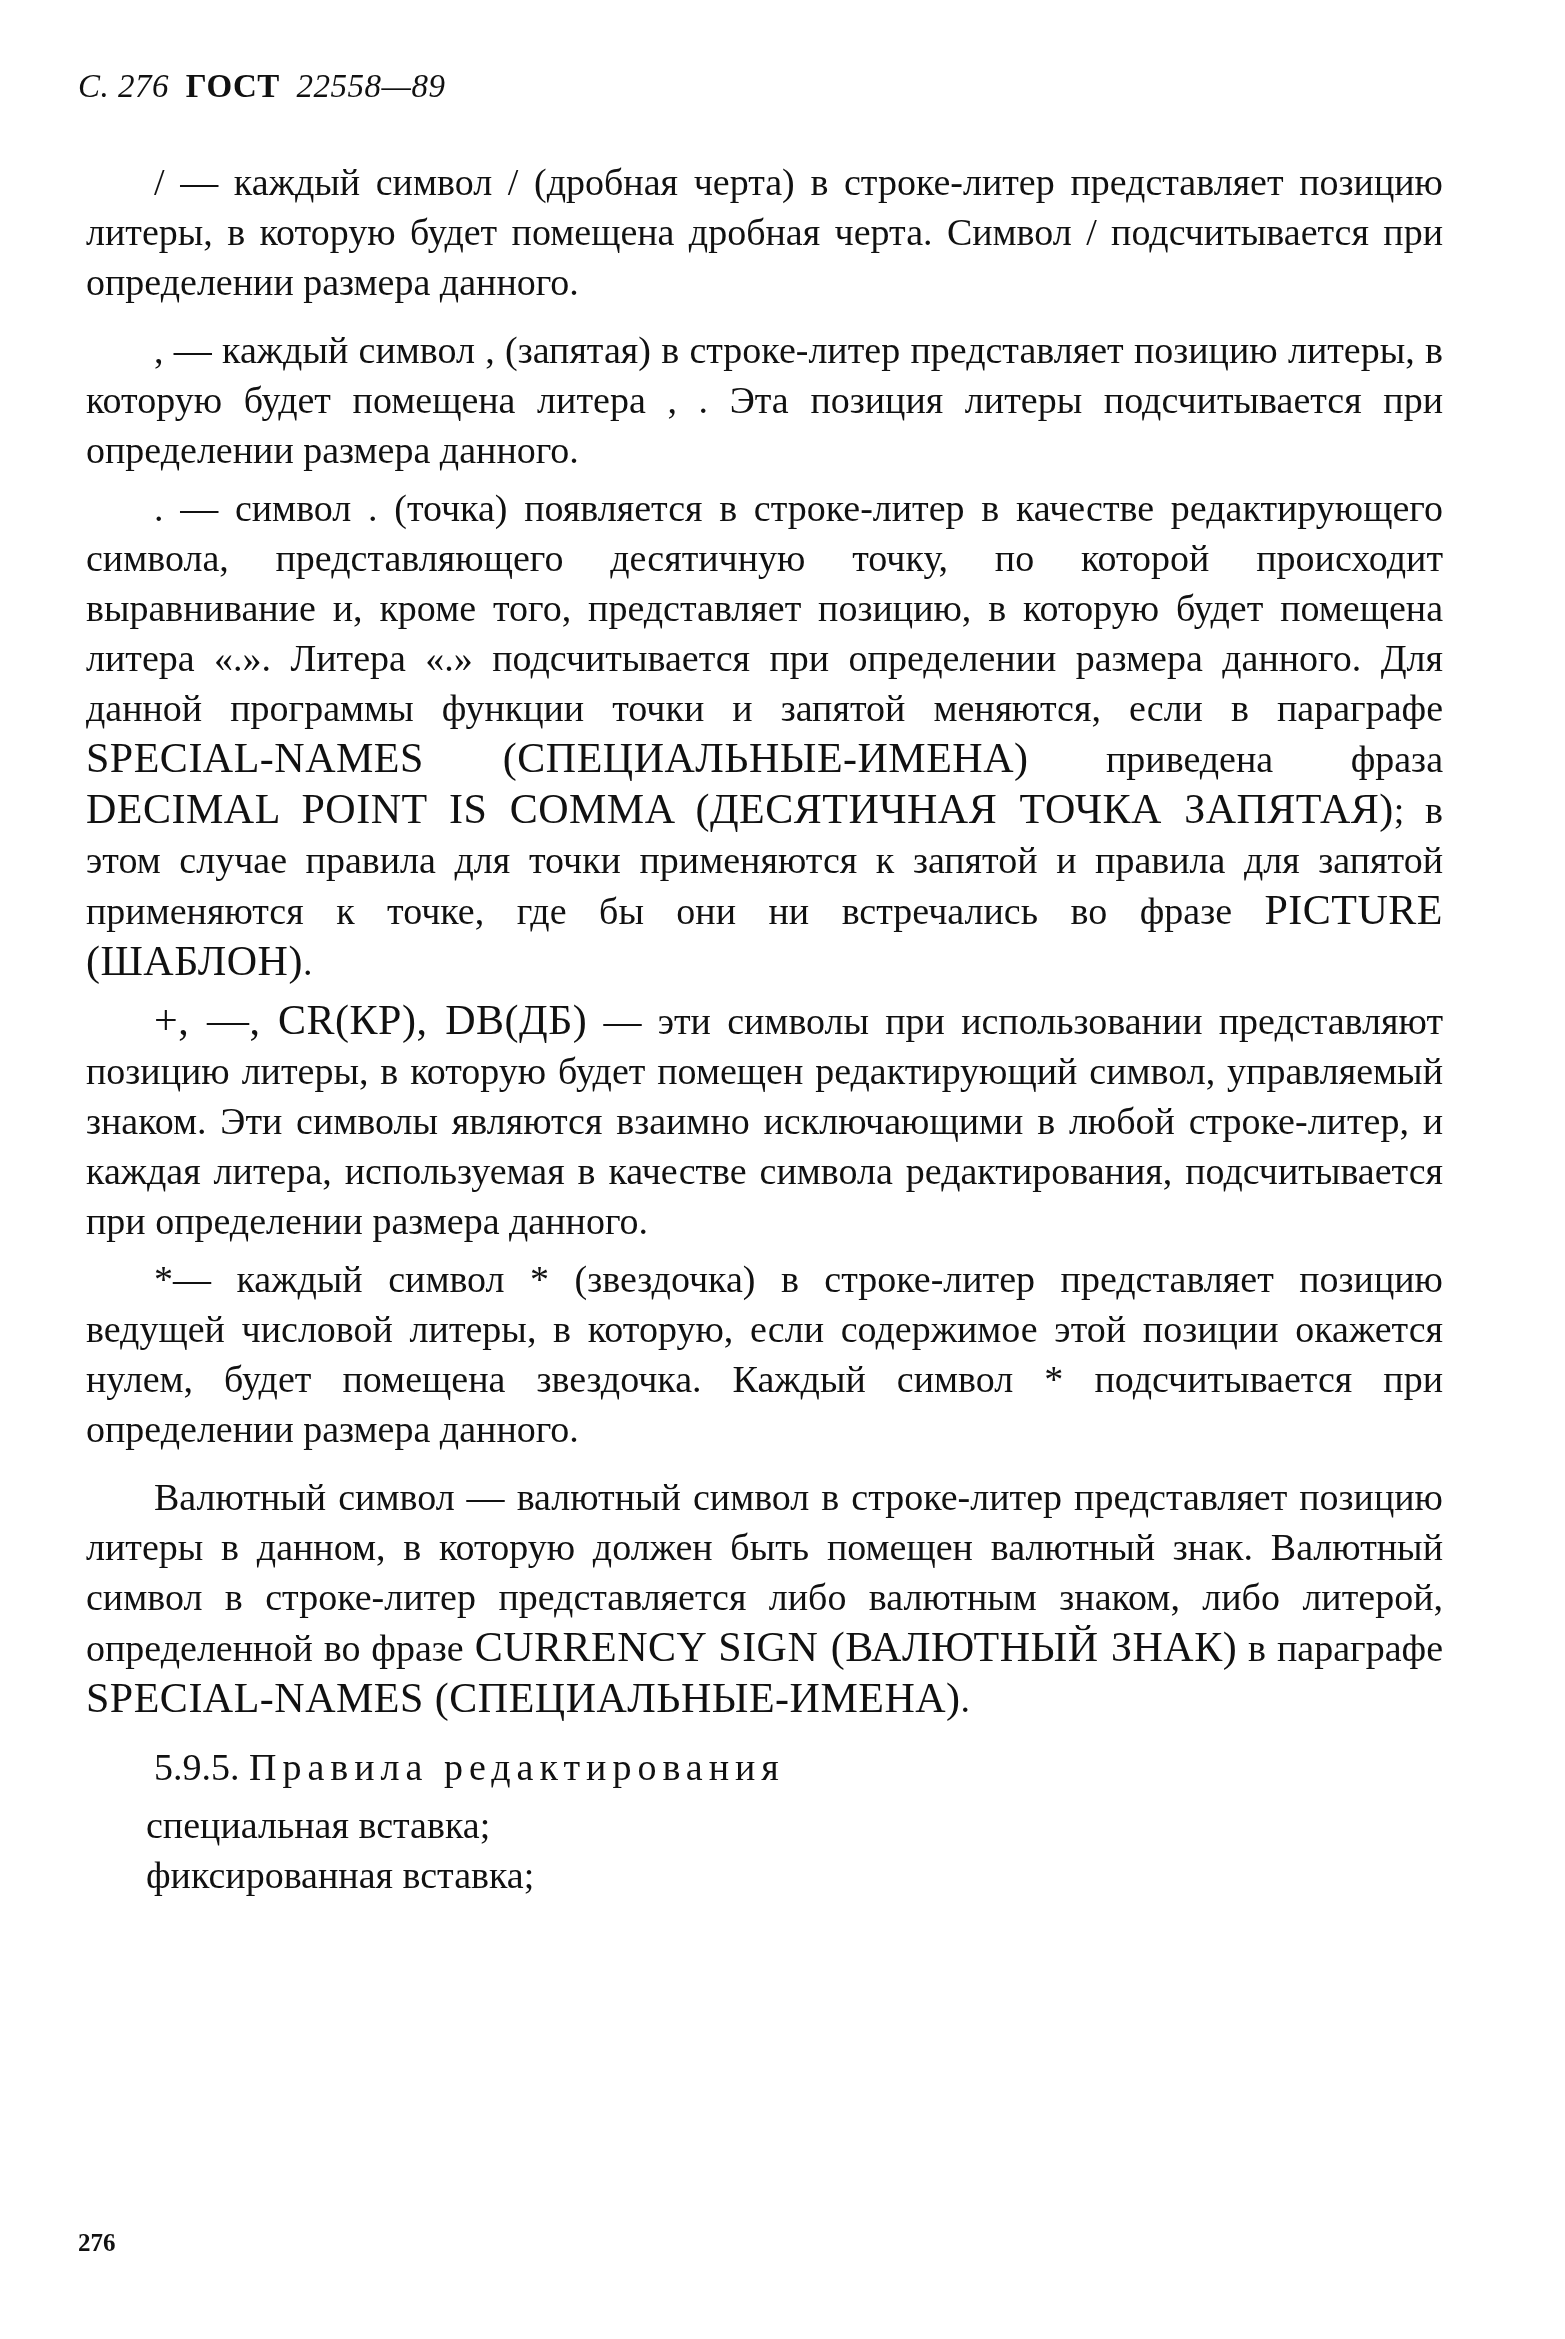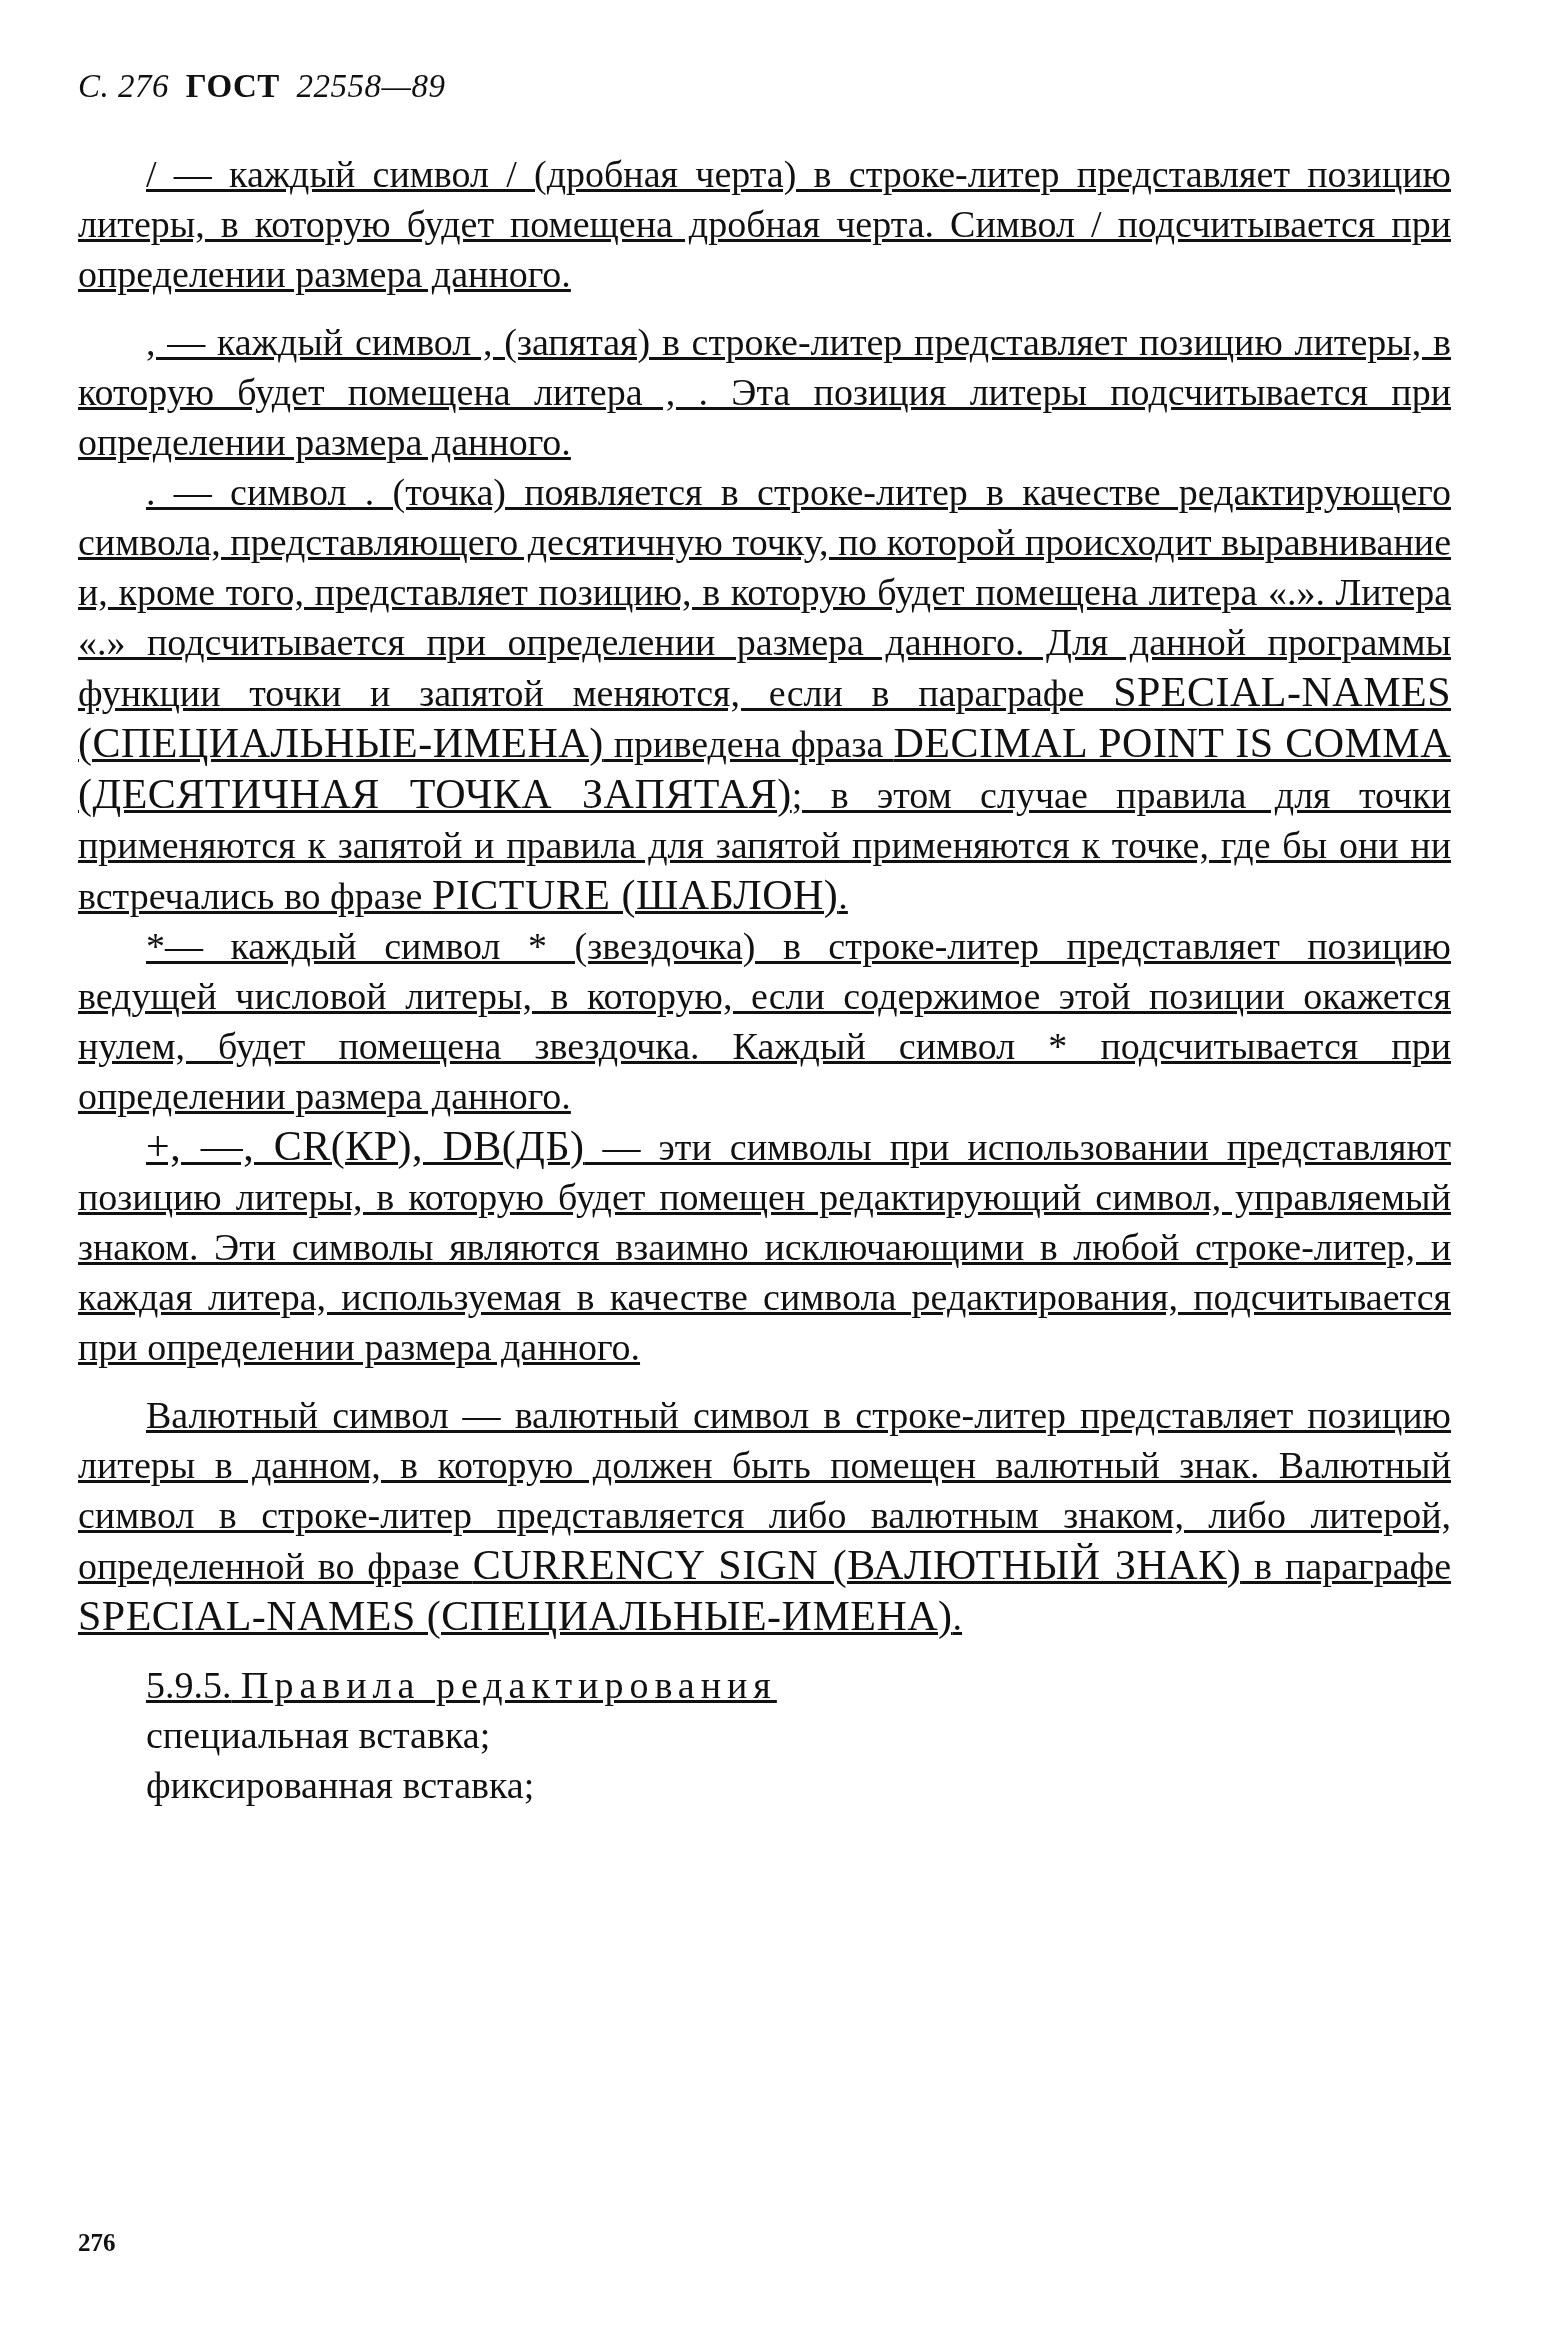--- a/index.html
+++ b/index.html
@@ -9,7 +9,7 @@
   .header { position: absolute; left: 78px; top: 68px; font-size: 33px; font-style: italic; letter-spacing: 0.5px; }
   .header .gost { font-weight: bold; font-style: normal; margin: 0 8px; }
   .text { position: absolute; left: 78px; width: 1373px; font-size: 38px; line-height: 50px; text-align: justify; }
-  .para { margin: 0; text-indent: 68px; text-decoration: underline; }
+  .para { margin: 8px; text-indent: 68px; }
   .para + .para { margin-top: 0; }
   .gap { margin-top: 18px !important; }
   .caps { font-size: 42px; letter-spacing: 0.5px; }

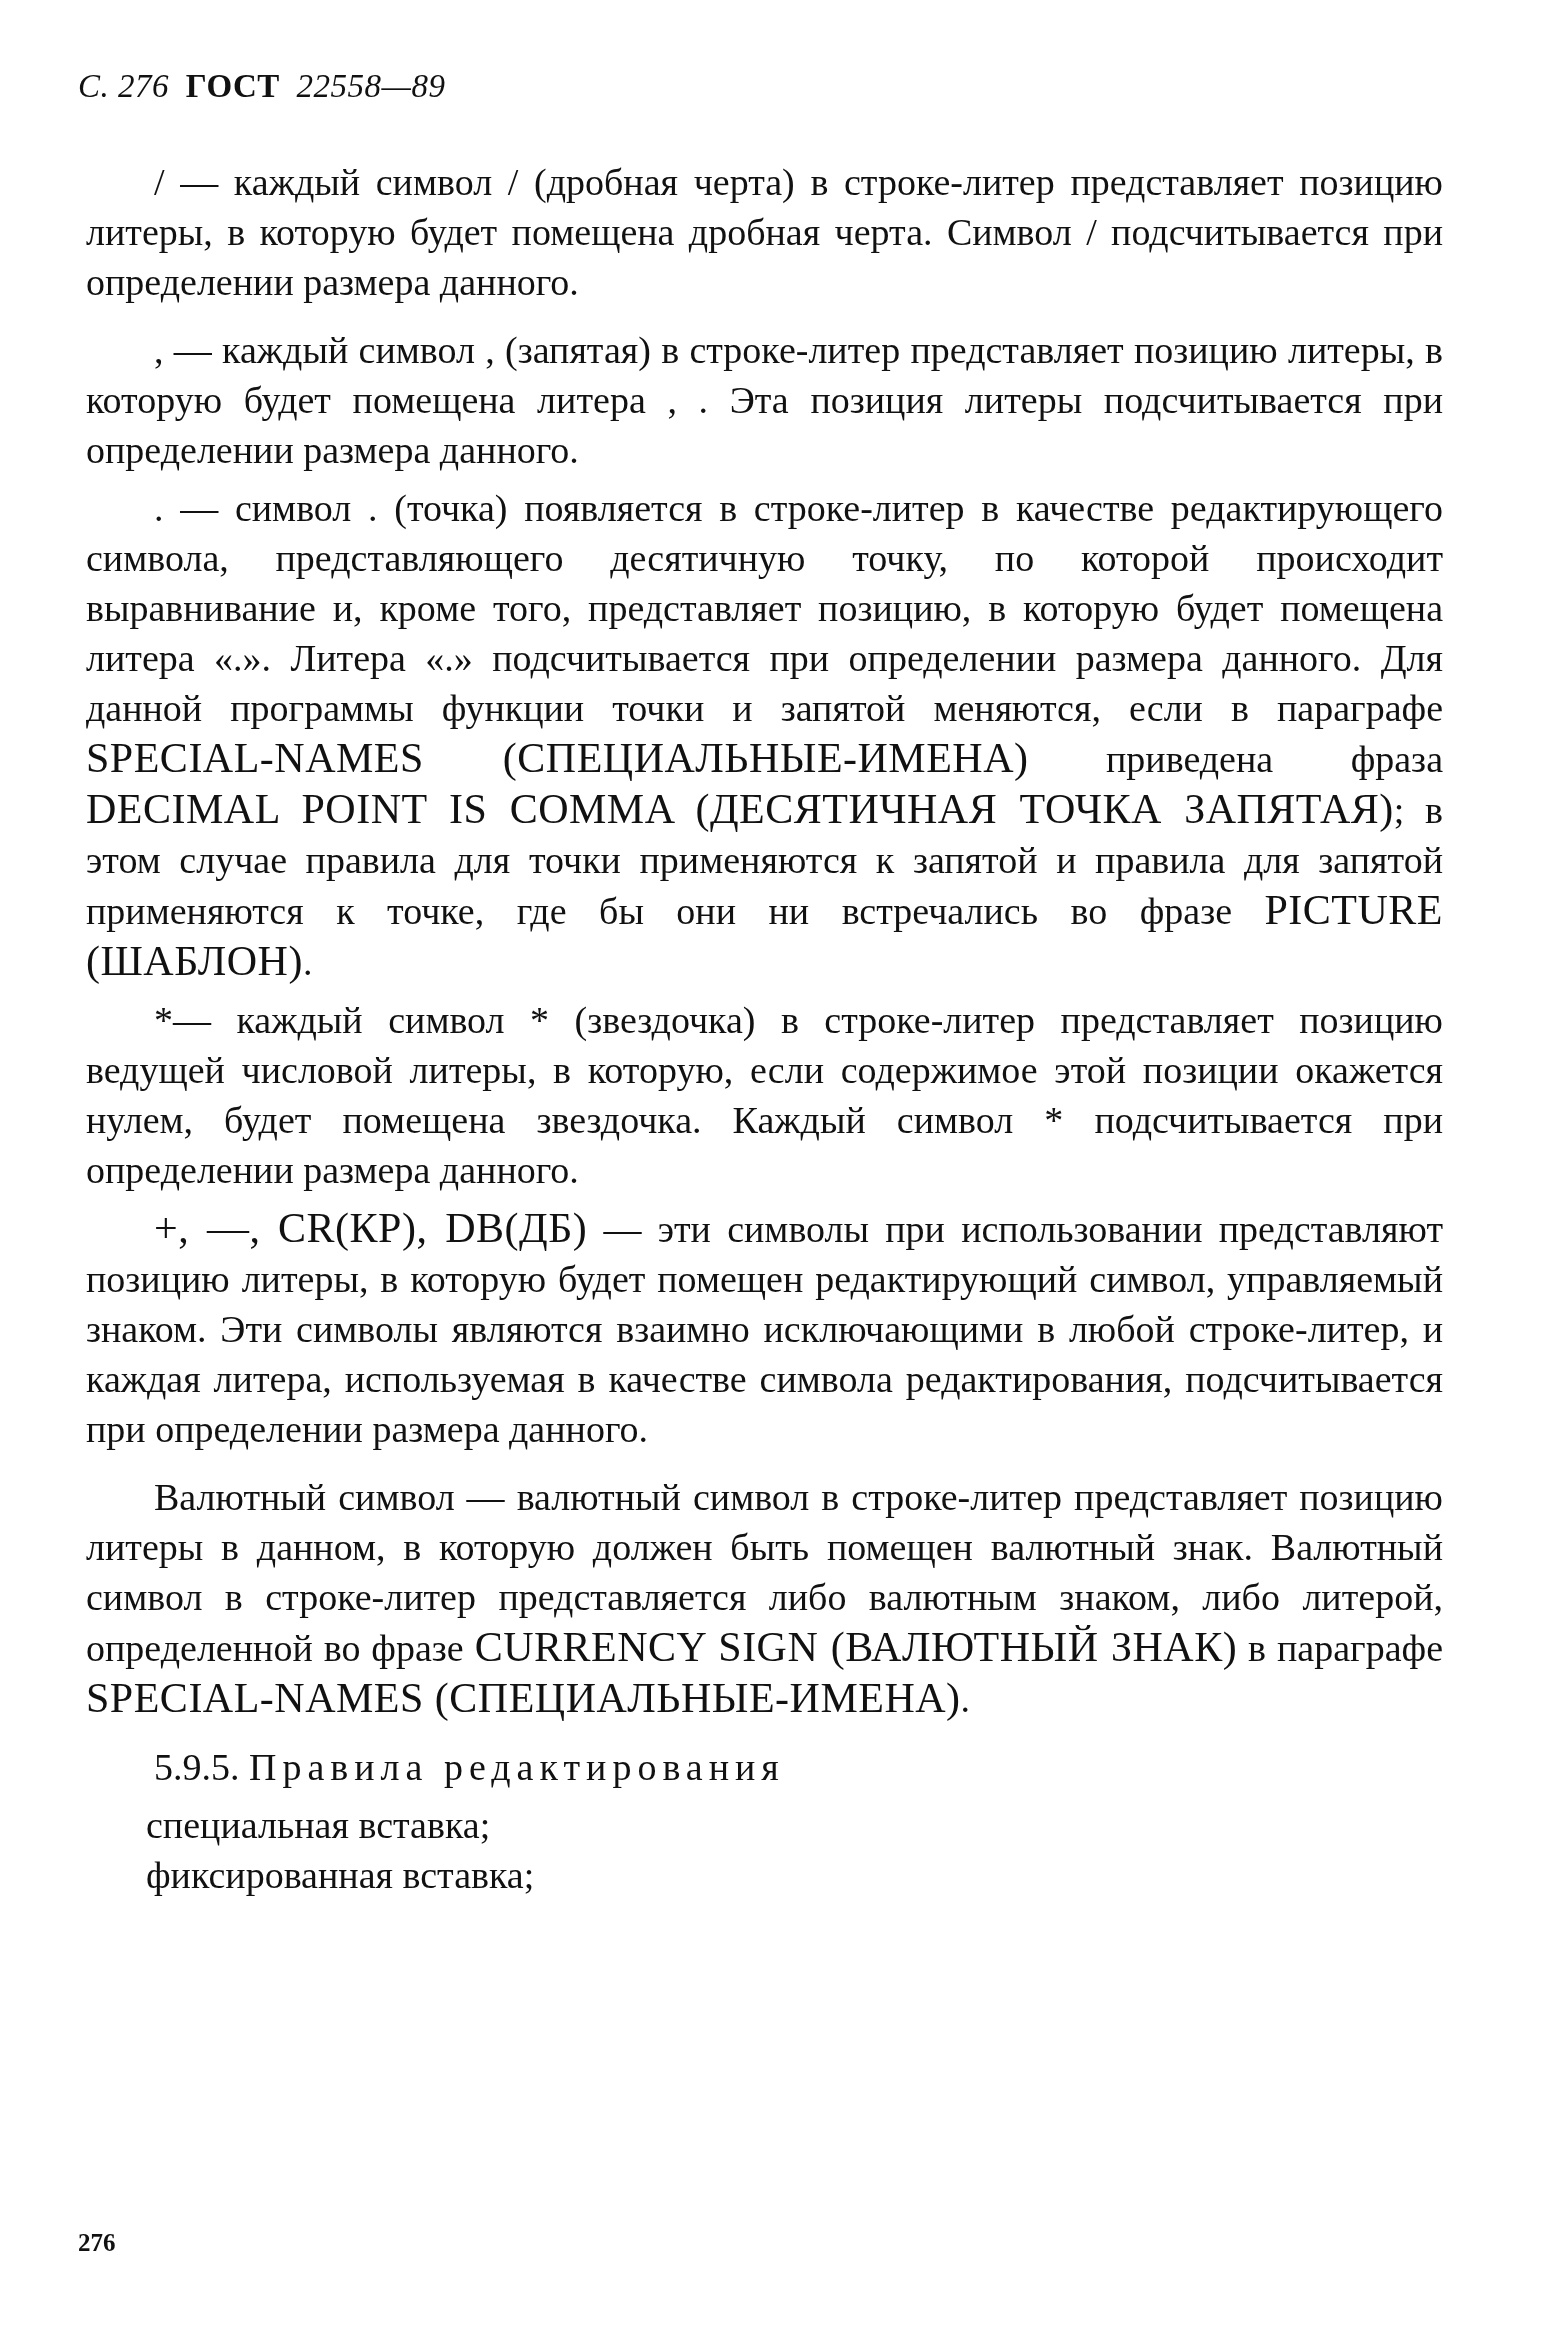--- a/index.html
+++ b/index.html
@@ -33,8 +33,8 @@
     <p class="para">/ — каждый символ / (дробная черта) в строке-литер представляет позицию литеры, в которую будет помещена дробная черта. Символ / подсчитывается при определении размера данного.</p>
     <p class="para gap">, — каждый символ , (запятая) в строке-литер представляет позицию литеры, в которую будет помещена литера , . Эта позиция литеры подсчитывается при определении размера данного.</p>
     <p class="para"><span>. — символ . (точка) появляется в строке-литер в качестве редактирующего символа, представляющего десятичную точку, по которой происходит выравнивание и, кроме того, представляет позицию, в которую будет помещена литера «.». Литера «.» подсчитывается при определении размера данного. Для данной программы функции точки и запятой меняются, если в параграфе </span><span class="caps">SPECIAL-NAMES (СПЕЦИАЛЬНЫЕ-ИМЕНА)</span><span> приведена фраза </span><span class="caps">DECIMAL POINT IS COMMA (ДЕСЯТИЧНАЯ ТОЧКА ЗАПЯТАЯ)</span><span>; в этом случае правила для точки применяются к запятой и правила для запятой применяются к точке, где бы они ни встречались во фразе </span><span class="caps">PICTURE (ШАБЛОН)</span><span>.</span></p>
+    <p class="para"><span class="caps">+, —, CR(КР), DB(ДБ)</span><span> — эти символы при использовании представляют позицию литеры, в которую будет помещен редактирующий символ, управляемый знаком. Эти символы являются взаимно исключающими в любой строке-литер, и каждая литера, используемая в качестве символа редактирования, подсчитывается при определении размера данного.</span></p>
     <p class="para">*— каждый символ * (звездочка) в строке-литер представляет позицию ведущей числовой литеры, в которую, если содержимое этой позиции окажется нулем, будет помещена звездочка. Каждый символ * подсчитывается при определении размера данного.</p>
-    <p class="para"><span class="caps">+, —, CR(КР), DB(ДБ)</span><span> — эти символы при использовании представляют позицию литеры, в которую будет помещен редактирующий символ, управляемый знаком. Эти символы являются взаимно исключающими в любой строке-литер, и каждая литера, используемая в качестве символа редактирования, подсчитывается при определении размера данного.</span></p>
     <p class="para gap"><span>Валютный символ — валютный символ в строке-литер представляет позицию литеры в данном, в которую должен быть помещен валютный знак. Валютный символ в строке-литер представляется либо валютным знаком, либо литерой, определенной во фразе </span><span class="caps">CURRENCY SIGN (ВАЛЮТНЫЙ ЗНАК)</span><span> в параграфе </span><span class="caps">SPECIAL-NAMES (СПЕЦИАЛЬНЫЕ-ИМЕНА)</span><span>.</span></p>
     <p class="para gap"><span>5.9.5.</span> <span class="spaced">Правила редактирования</span></p>
     <ul class="list">

